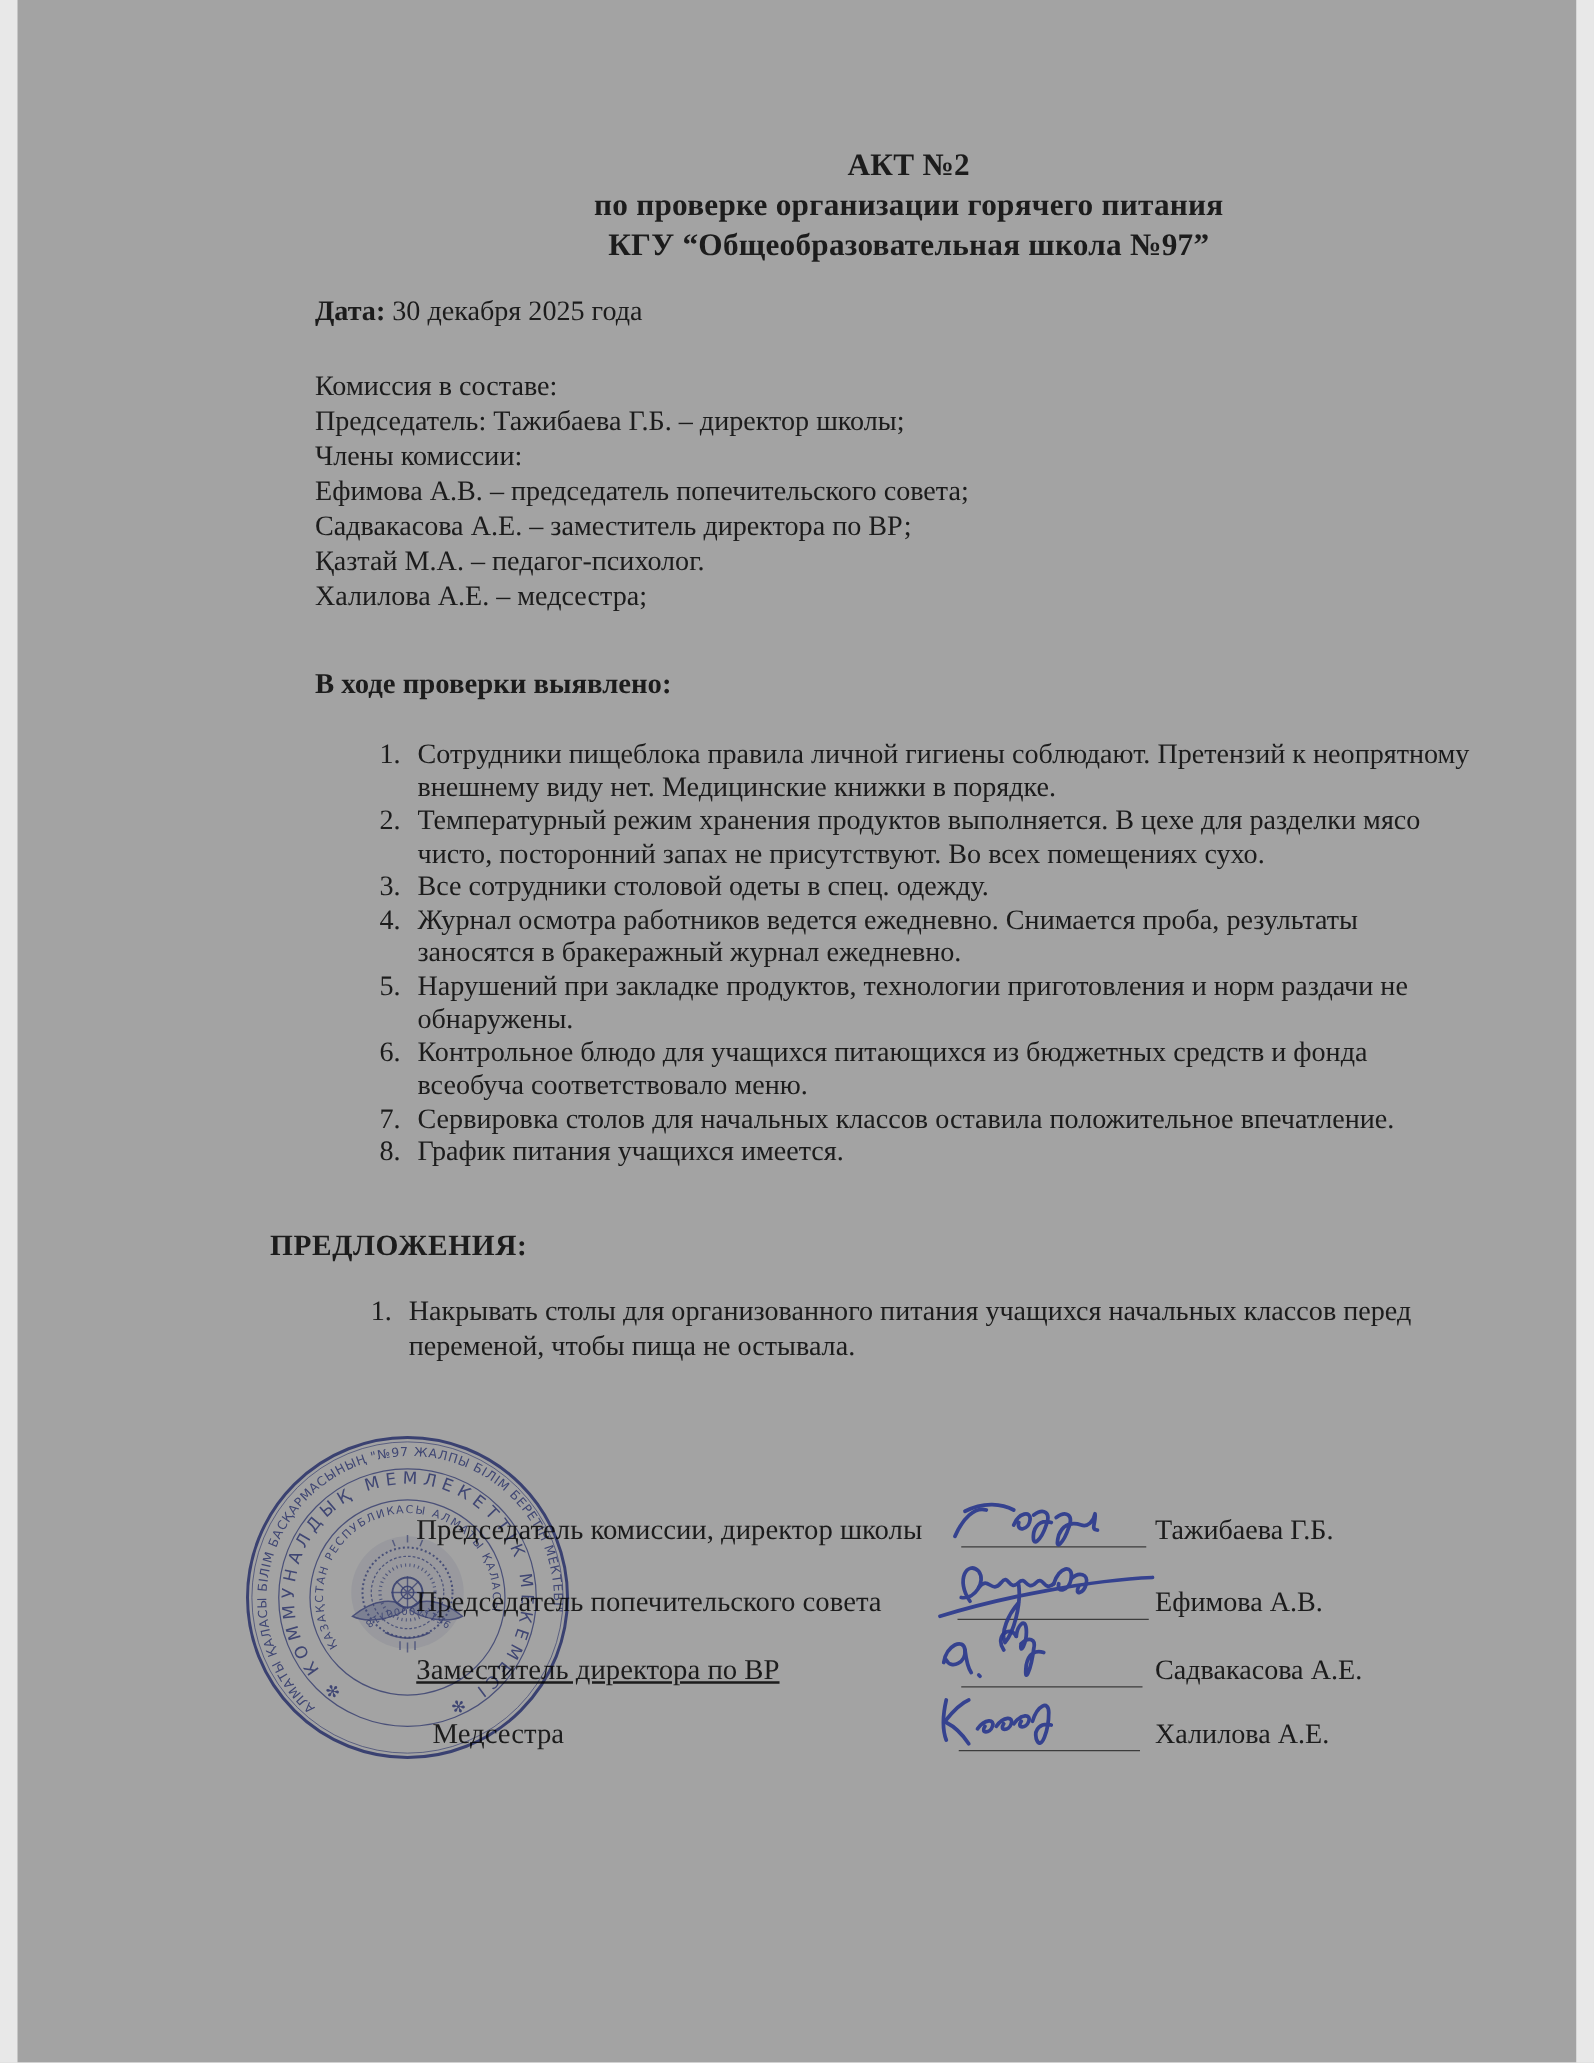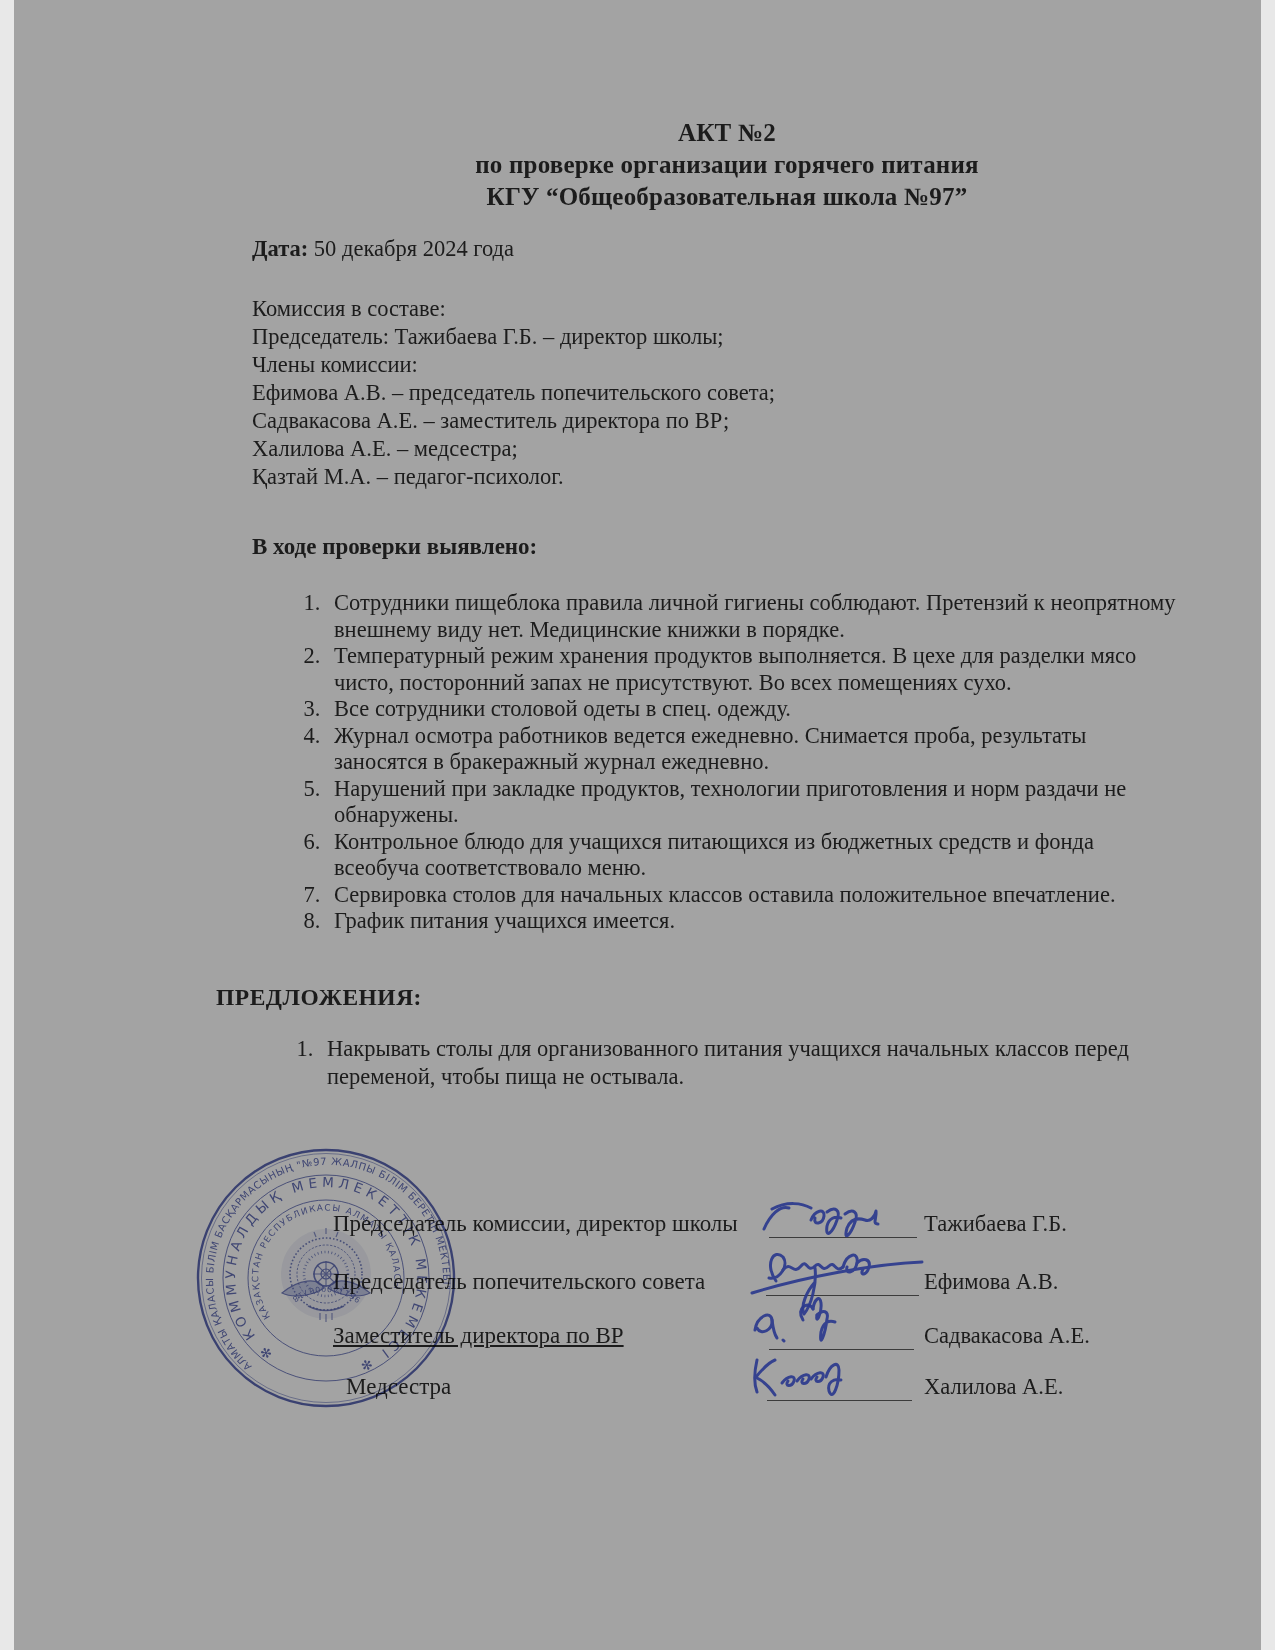--- a/index.html
+++ b/index.html
@@ -52,7 +52,7 @@
     <div>КГУ “Общеобразовательная школа №97”</div>
   </div>
 
-  <div class="abs date-line"><b>Дата:</b><span> 50 декабря 2024 года</span></div>
+  <div class="abs date-line"><b>Дата:</b><span> 30 декабря 2025 года</span></div>
 
   <div class="abs commission">
     <div>Комиссия в составе:</div>

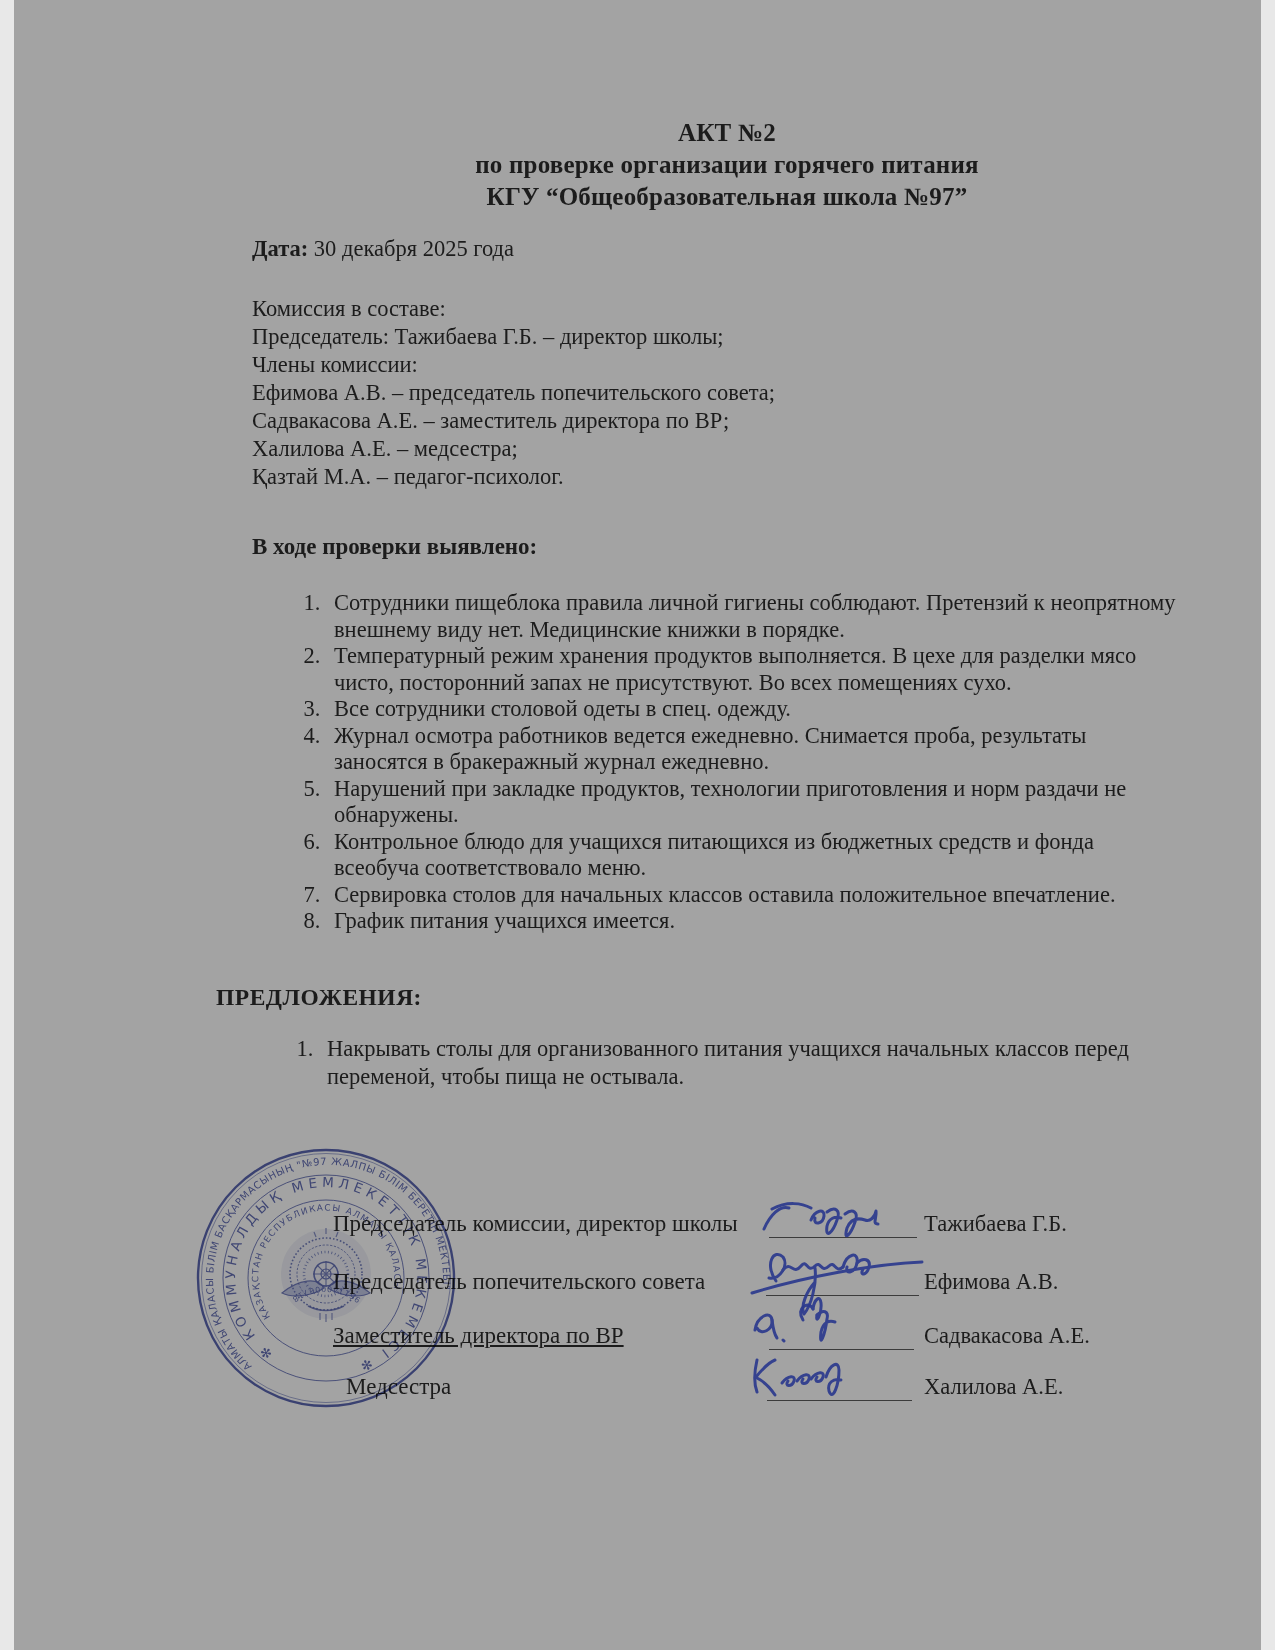--- a/index.html
+++ b/index.html
@@ -60,8 +60,8 @@
     <div>Члены комиссии:</div>
     <div>Ефимова А.В. – председатель попечительского совета;</div>
     <div>Садвакасова А.Е. – заместитель директора по ВР;</div>
+    <div>Қазтай М.А. – педагог-психолог.</div>
     <div>Халилова А.Е. – медсестра;</div>
-    <div>Қазтай М.А. – педагог-психолог.</div>
   </div>
 
   <div class="abs section-heading">В ходе проверки выявлено:</div>

